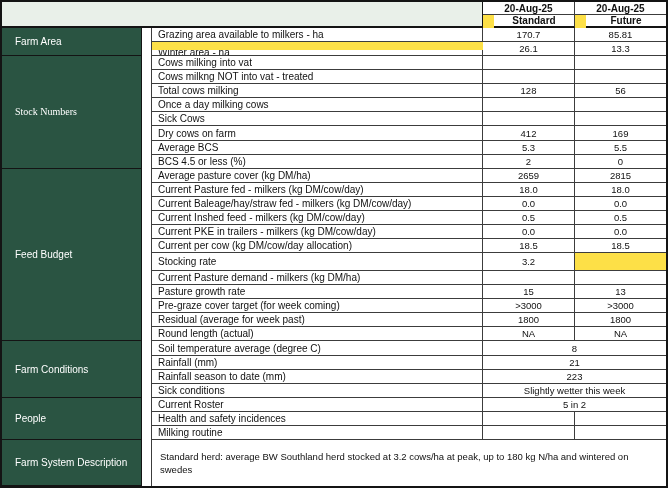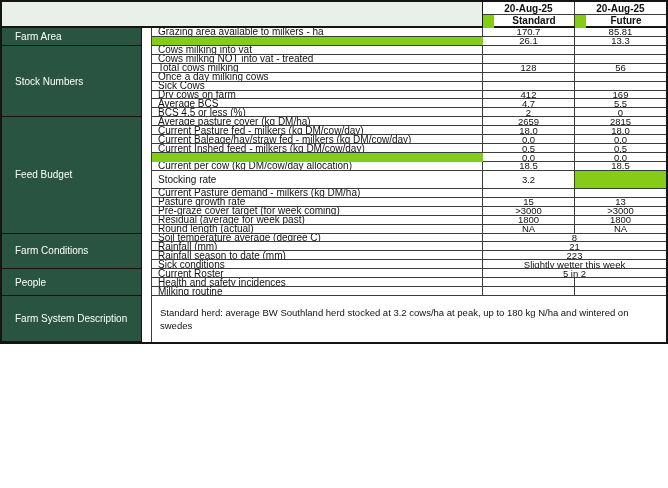--- a/index.html
+++ b/index.html
@@ -11,12 +11,12 @@
     overflow: hidden;
   }
   .table {
-    width: 668px; height: 344px;
+    width: 668px; height: 488px;
     border: 2px solid var(--outer, #141414);
     display: grid;
     grid-template-columns: 140px 10px 331px 92px 91px;
     grid-template-rows: 13px 13px repeat(29, 1fr) 46px;
-    background: #84cc16;
+    background: #fde047;
   }
   .cell {
     border-right: 1px solid var(--line, #3c3c3c);

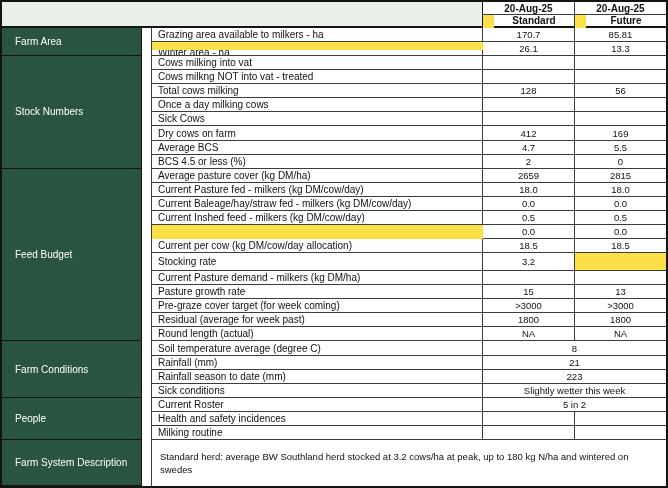--- a/index.html
+++ b/index.html
@@ -89,7 +89,7 @@
     <div class="cell lbl" style="grid-area: 4 / 3; margin-top: 8px;">Winter area - ha</div>
     <div class="cell val" style="grid-area: 4 / 4;">26.1</div>
     <div class="cell val lastcol" style="grid-area: 4 / 5;">13.3</div>
-    <div class="cell sec" style="grid-area: 5 / 1 / 13;">Stock Numbers</div>
+    <div class="cell sec" style="grid-area: 5 / 1 / 13; font-family: Liberation Serif, serif;">Stock Numbers</div>
     <div class="cell lbl" style="grid-area: 5 / 3;">Cows milking into vat</div>
     <div class="cell val" style="grid-area: 5 / 4;"></div>
     <div class="cell val lastcol" style="grid-area: 5 / 5;"></div>

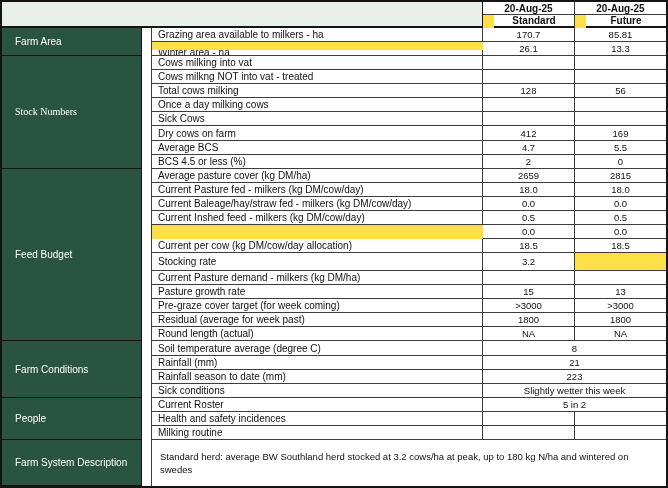--- a/index.html
+++ b/index.html
@@ -109,7 +109,7 @@
     <div class="cell val" style="grid-area: 10 / 4;">412</div>
     <div class="cell val lastcol" style="grid-area: 10 / 5;">169</div>
     <div class="cell lbl" style="grid-area: 11 / 3;">Average BCS</div>
-    <div class="cell val" style="grid-area: 11 / 4;">4.7</div>
+    <div class="cell val" style="grid-area: 11 / 4;">5.3</div>
     <div class="cell val lastcol" style="grid-area: 11 / 5;">5.5</div>
     <div class="cell lbl" style="grid-area: 12 / 3;">BCS 4.5 or less (%)</div>
     <div class="cell val" style="grid-area: 12 / 4;">2</div>

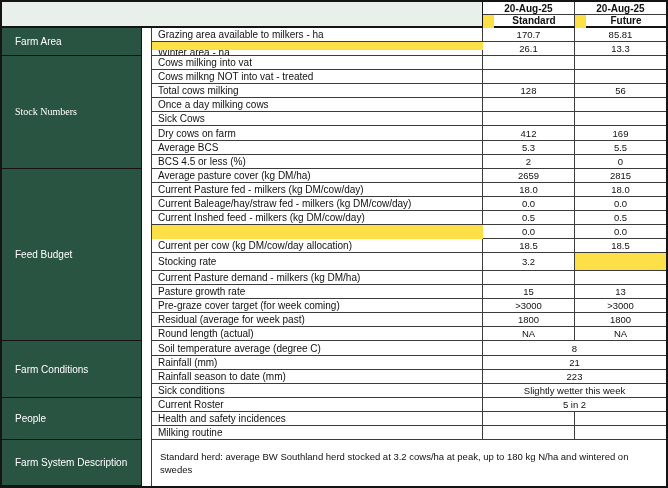--- a/index.html
+++ b/index.html
@@ -127,6 +127,7 @@
     <div class="cell lbl" style="grid-area: 16 / 3;">Current Inshed feed - milkers (kg DM/cow/day)</div>
     <div class="cell val" style="grid-area: 16 / 4;">0.5</div>
     <div class="cell val lastcol" style="grid-area: 16 / 5;">0.5</div>
+    <div class="cell lbl" style="grid-area: 17 / 3;">Current PKE in trailers - milkers (kg DM/cow/day)</div>
     <div class="cell val" style="grid-area: 17 / 4;">0.0</div>
     <div class="cell val lastcol" style="grid-area: 17 / 5;">0.0</div>
     <div class="cell lbl" style="grid-area: 18 / 3;">Current per cow (kg DM/cow/day allocation)</div>

